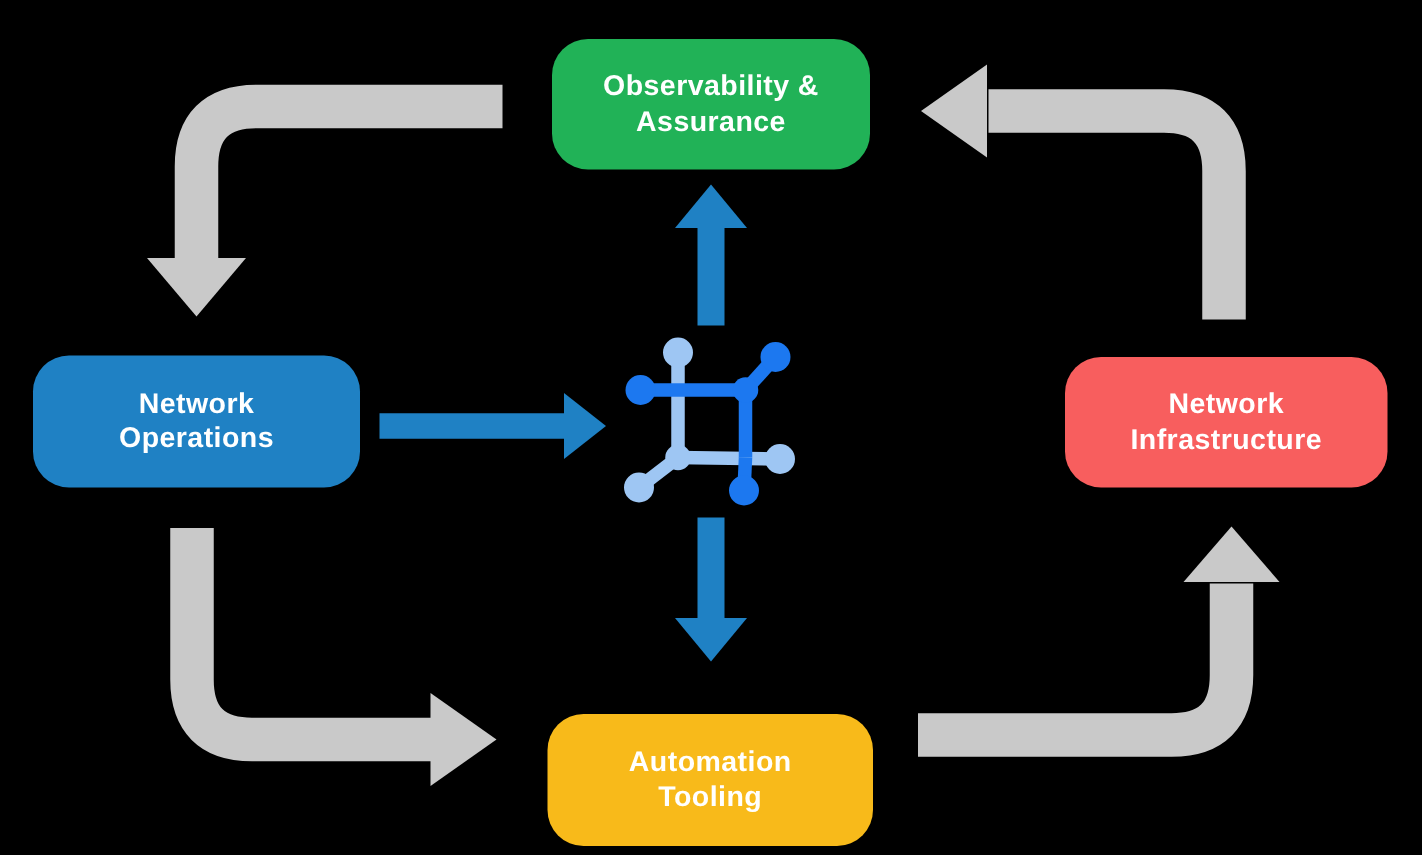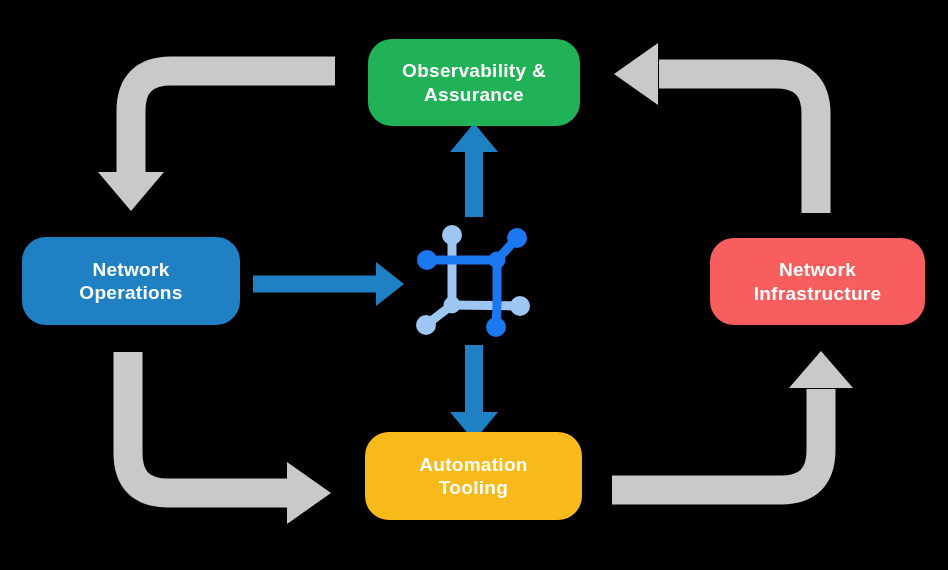--- a/index.html
+++ b/index.html
@@ -36,7 +36,7 @@
     text-align: center;
     white-space: pre-line;
   }
-  #node-observability   { left: 368px; top: 39px;  width: 212px; height: 87px; }
+  #node-observability   { left: 368px; top: 26px;  width: 212px; height: 87px; }
   #node-operations      { left: 22px;  top: 237px; width: 218px; height: 88px; }
   #node-infrastructure  { left: 710px; top: 238px; width: 215px; height: 87px; }
   #node-automation      { left: 365px; top: 432px; width: 217px; height: 88px; justify-content: center; }

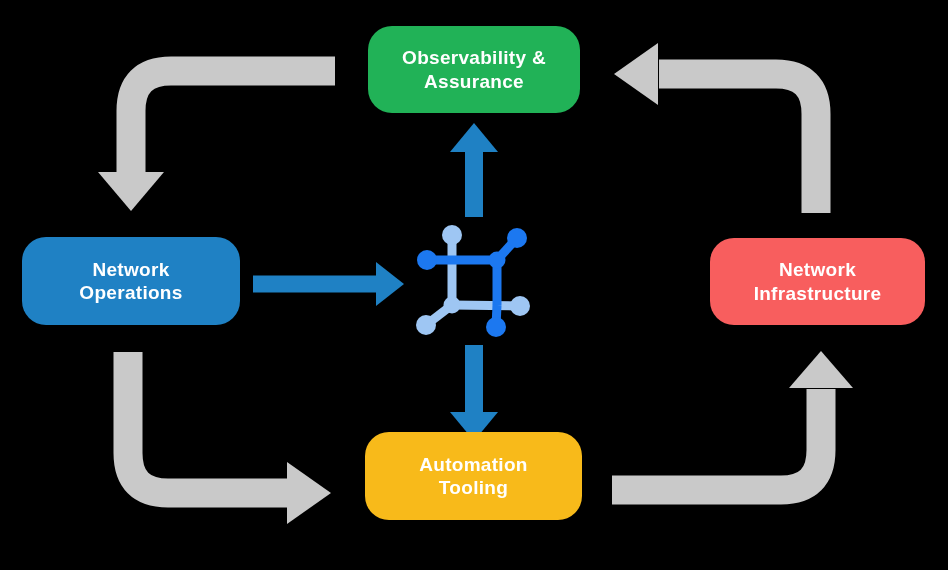--- a/index.html
+++ b/index.html
@@ -39,7 +39,7 @@
   #node-observability   { left: 368px; top: 26px;  width: 212px; height: 87px; }
   #node-operations      { left: 22px;  top: 237px; width: 218px; height: 88px; }
   #node-infrastructure  { left: 710px; top: 238px; width: 215px; height: 87px; }
-  #node-automation      { left: 365px; top: 432px; width: 217px; height: 88px; justify-content: center; }
+  #node-automation      { left: 365px; top: 476px; width: 217px; height: 88px; justify-content: center; }
 </style>
 </head>
 <body>

